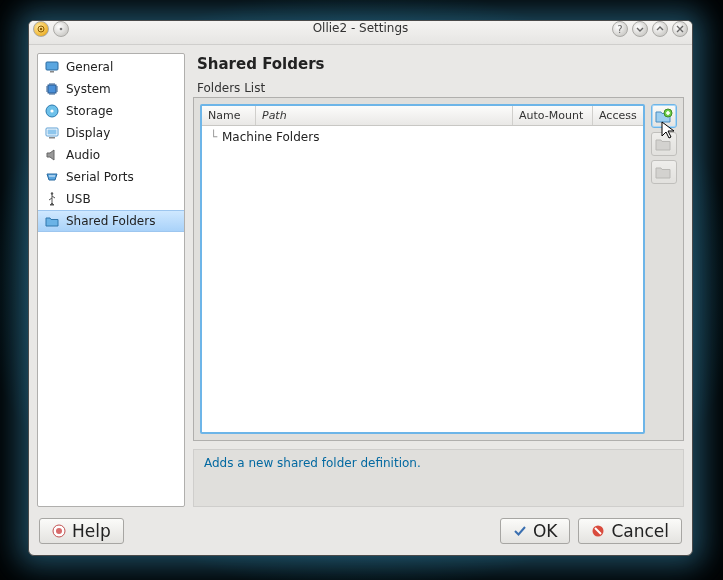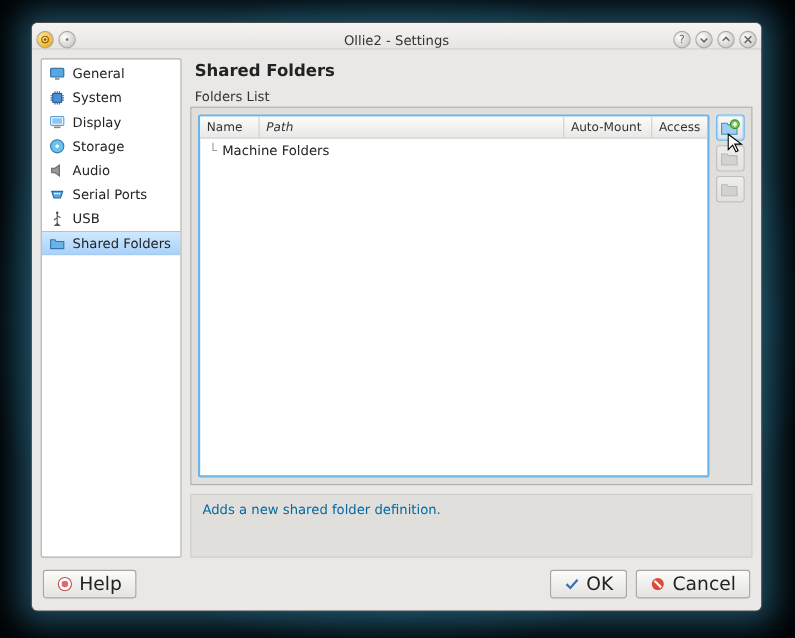--- a/index.html
+++ b/index.html
@@ -35,7 +35,7 @@
     background: linear-gradient(#f5f4f2, #e6e5e3);
     border-bottom: 1px solid #cfcecc;
     display: flex;
-    align-items: flex-end;
+    align-items: flex-start;
     padding: 0 4px;
     position: relative;
   }

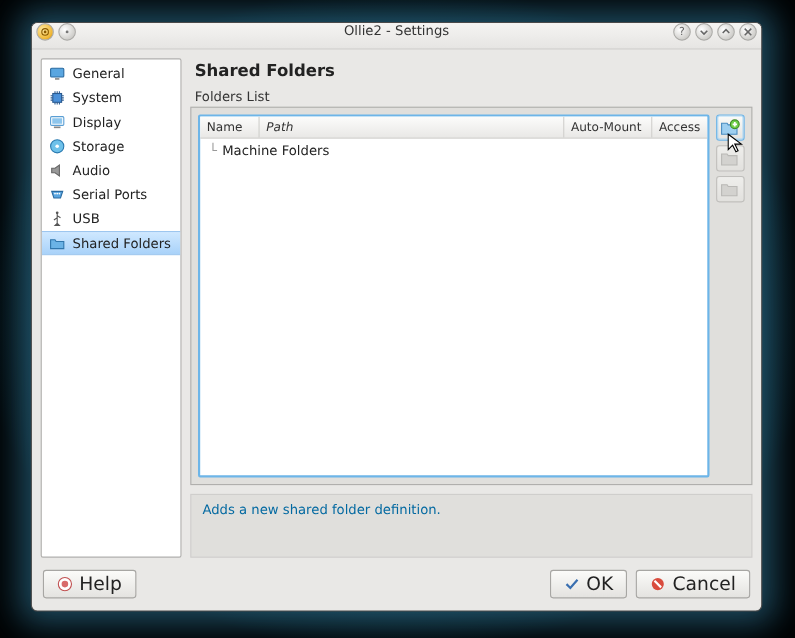--- a/index.html
+++ b/index.html
@@ -61,7 +61,7 @@
     min-height: 0;
   }
   .sidebar {
-    width: 128px;
+    width: 148px;
     background: #fff;
     border: 1px solid #b0afad;
     border-radius: 2px;

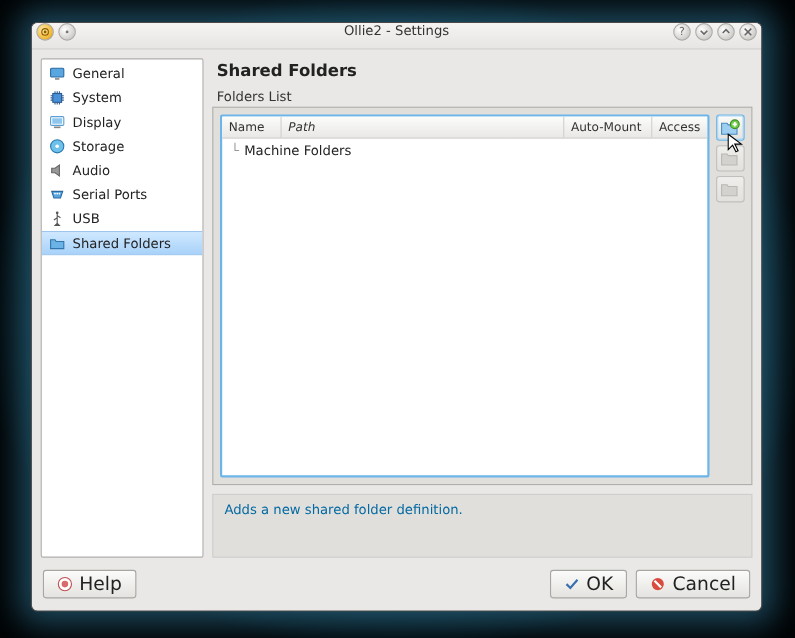--- a/index.html
+++ b/index.html
@@ -266,21 +266,21 @@
       <div class="side-item">
         <span class="side-icon">
             <svg width="16" height="16" viewBox="0 0 16 16">
+              <circle cx="8" cy="8" r="6" fill="#6ec1ea" stroke="#2a7ab0"></circle>
+              <circle cx="8" cy="8" r="1.6" fill="#fff"></circle>
+            </svg>
+          </span>
+        <span>Storage</span>
+      </div>
+      <div class="side-item">
+        <span class="side-icon">
+            <svg width="16" height="16" viewBox="0 0 16 16">
               <rect x="2" y="3" width="12" height="8" rx="1" fill="#fff" stroke="#5a9ed4"></rect>
               <rect x="3.5" y="4.5" width="9" height="5" fill="#8ec6ed"></rect>
               <rect x="5" y="12" width="6" height="1.5" fill="#888"></rect>
             </svg>
           </span>
         <span>Display</span>
-      </div>
-      <div class="side-item">
-        <span class="side-icon">
-            <svg width="16" height="16" viewBox="0 0 16 16">
-              <circle cx="8" cy="8" r="6" fill="#6ec1ea" stroke="#2a7ab0"></circle>
-              <circle cx="8" cy="8" r="1.6" fill="#fff"></circle>
-            </svg>
-          </span>
-        <span>Storage</span>
       </div>
       <div class="side-item">
         <span class="side-icon">

